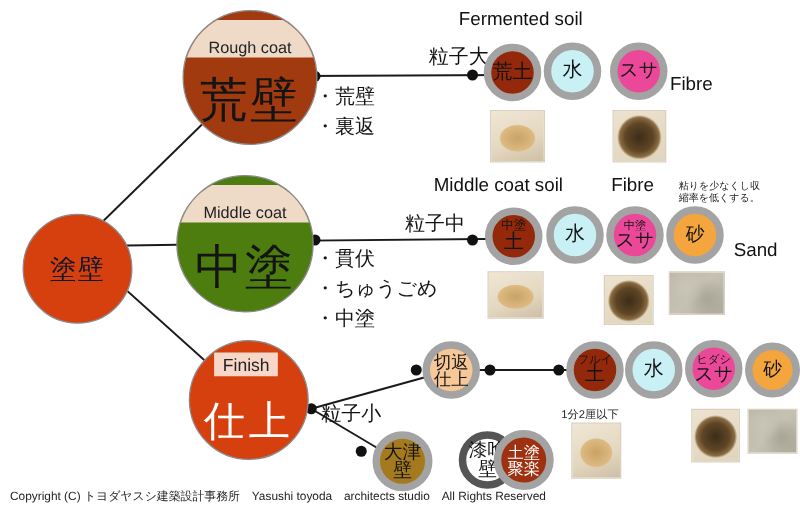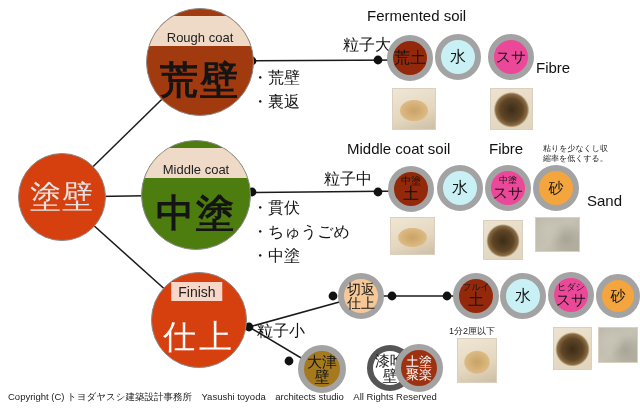--- a/index.html
+++ b/index.html
@@ -19,7 +19,7 @@
   .band { position:absolute; left:0; right:0; top:7px; height:29px; background:#eedac6;
     display:flex; align-items:flex-end; justify-content:center; font-size:13px; color:#222; padding-bottom:1px; }
   .biglabel { position:absolute; left:0; right:0; top:36px; bottom:0;
-    display:flex; align-items:center; justify-content:center; font-size:38px; color:#141414; letter-spacing:2px;font-weight:bold; }
+    display:flex; align-items:center; justify-content:center; font-size:38px; color:#141414; letter-spacing:2px; }
   .finish-badge { position:absolute; top:9px; left:50%; transform:translateX(-54%);
     background:#f6d7c8; padding:2px 7px 1px; font-size:14px; color:#222; white-space:nowrap; }
   .finish-label { position:absolute; left:0; right:0; top:34px; bottom:0;

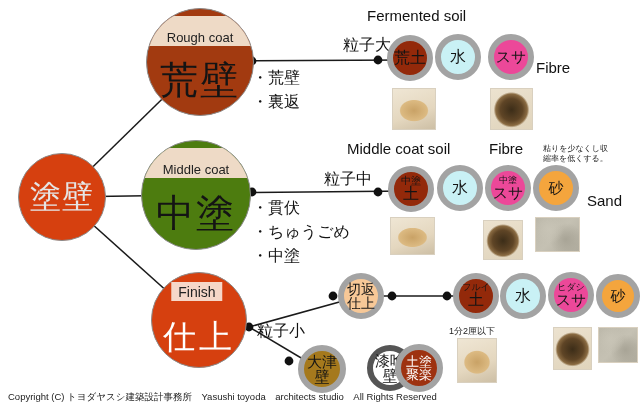--- a/index.html
+++ b/index.html
@@ -11,8 +11,8 @@
 
   
   .bignode { position:absolute; border-radius:50%; box-sizing:border-box; border:1px solid #8a8a8a;text-align:right; }
-  .node-root { left:18px; top:153px; width:88px; height:88px; background:#d6400f;
-    display:flex; align-items:center; justify-content:center; color:#e5e5e5; font-size:31px; letter-spacing:1px; }
+  .node-root { left:18px; top:171px; width:88px; height:88px; background:#d6400f;
+    display:flex; align-items:center; justify-content:center; color:#0f172a; font-size:21px; letter-spacing:1px; }
   .node-rough { left:146px; top:8px; width:108px; height:108px; background:#a23a10; overflow:hidden; }
   .node-middle { left:141px; top:140px; width:110px; height:110px; background:#4d7c0f; overflow:hidden; }
   .node-finish { left:151px; top:272px; width:96px; height:96px; background:#d6400f; overflow:hidden; }

